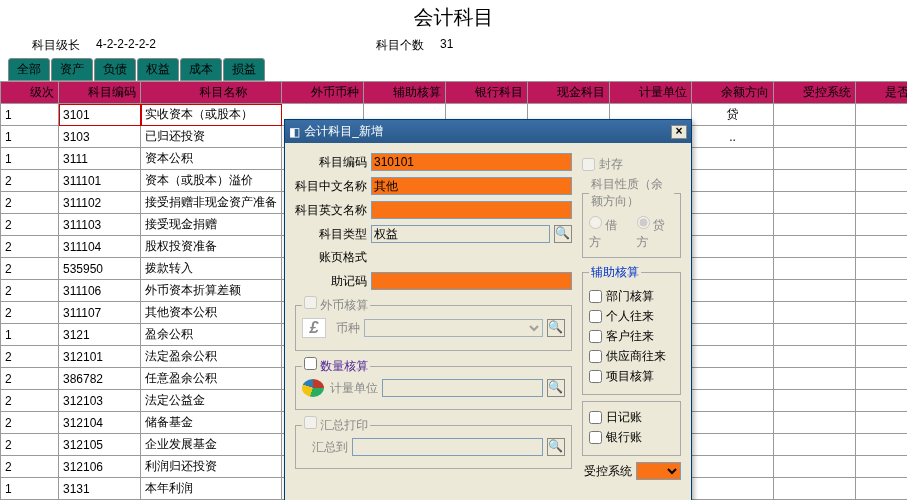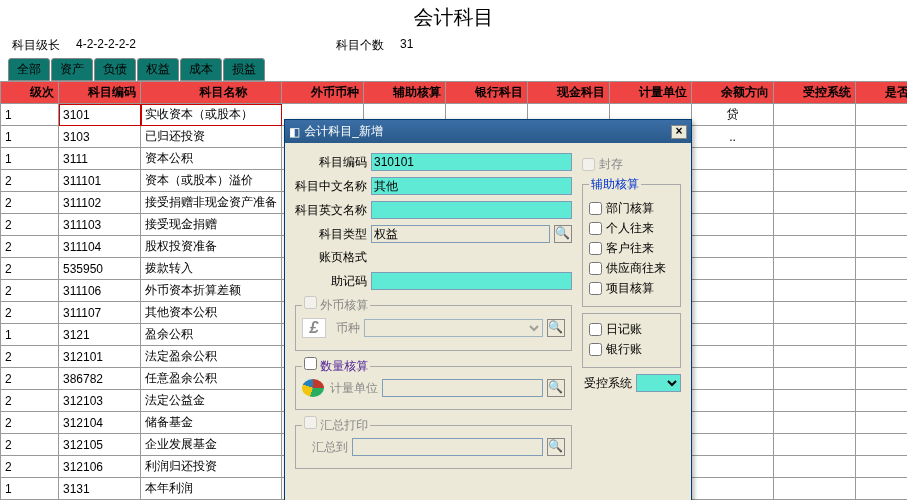--- a/index.html
+++ b/index.html
@@ -6,7 +6,7 @@
 body { background: #fff; width: 907px; height: 500px; position: relative; overflow: hidden; }
 .header { text-align: center; padding: 4px 0; font-size: 20px; }
 .info-row { display: flex; padding: 2px 12px; gap: 200px; }
-.info-item { display: flex; gap: 16px; }
+.info-item { display: flex; gap: 16px; margin-left: 20px; }
 .tabs { display: flex; padding: 2px 8px 0 8px; }
 .tab { border: 1px solid #888; padding: 2px 8px; background: #0f766e; cursor: pointer; border-top-left-radius: 3px; border-top-right-radius: 3px; margin-right: 1px; }
 .table { border-collapse: collapse; width: 100%; }

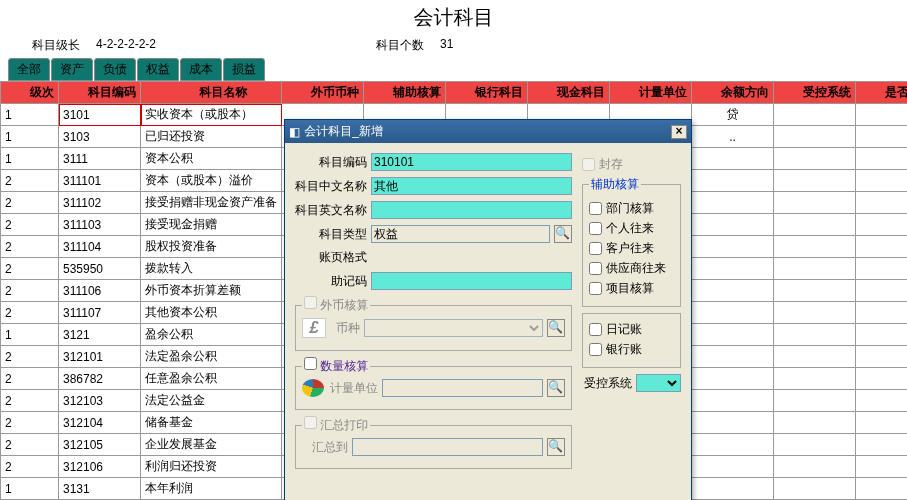--- a/index.html
+++ b/index.html
@@ -11,7 +11,7 @@
 .tab { border: 1px solid #888; padding: 2px 8px; background: #0f766e; cursor: pointer; border-top-left-radius: 3px; border-top-right-radius: 3px; margin-right: 1px; }
 .table { border-collapse: collapse; width: 100%; }
 .table th, .table td { border: 1px solid #999; padding: 2px 4px; text-align: left; height: 18px; white-space: nowrap; overflow: hidden; }
-.table th { background: #ef4444; font-weight: bold; text-align: center; padding-left: 29px; }
+.table th { background: #be185d; font-weight: normal; text-align: center; padding-left: 29px; }
 .col-level { width: 16px; }
 .col-code { width: 90px; }
 .col-name { width: 176px; }

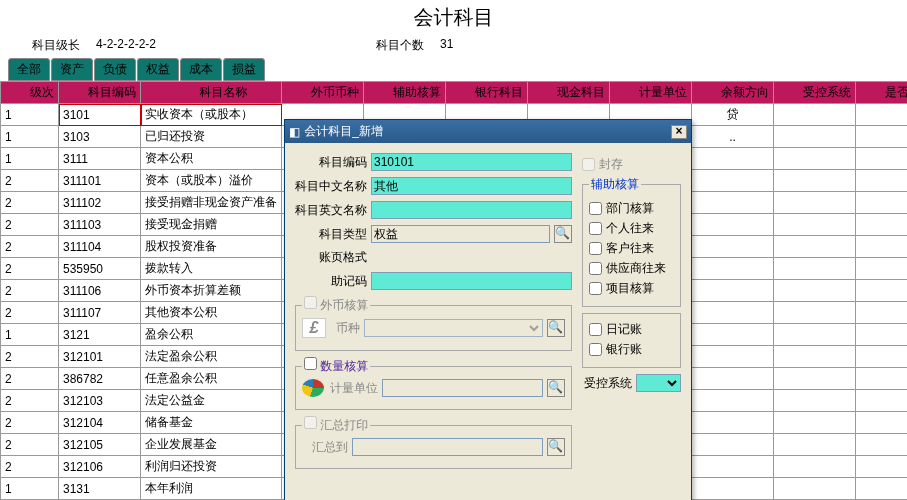--- a/index.html
+++ b/index.html
@@ -26,7 +26,7 @@
 .dlg-right { width: 150px; }
 .form-row { display: flex; align-items: center; margin-bottom: 6px; gap: 4px; }
 .form-row label { width: 72px; text-align: right; }
-.form-row input[type="text"], .form-row select { flex: 1; border: 1px solid #7f9db9; padding: 1px 2px; height: 18px; background: #5eead4; }
+.form-row input[type="text"], .form-row select { flex: 1; border: 1px solid #7f9db9; padding: 1px 2px; height: 18px; background: #f97316; }
 .form-row input.ro, .form-row select.ro { background: #ece9d8; }
 .lookup-btn { width: 18px; height: 18px; border: 1px solid #888; background: #ece9d8; text-align: center; line-height: 14px; cursor: pointer; }
 .fieldset { border: 1px solid #aaa; padding: 4px 6px 6px 6px; margin-bottom: 6px; }

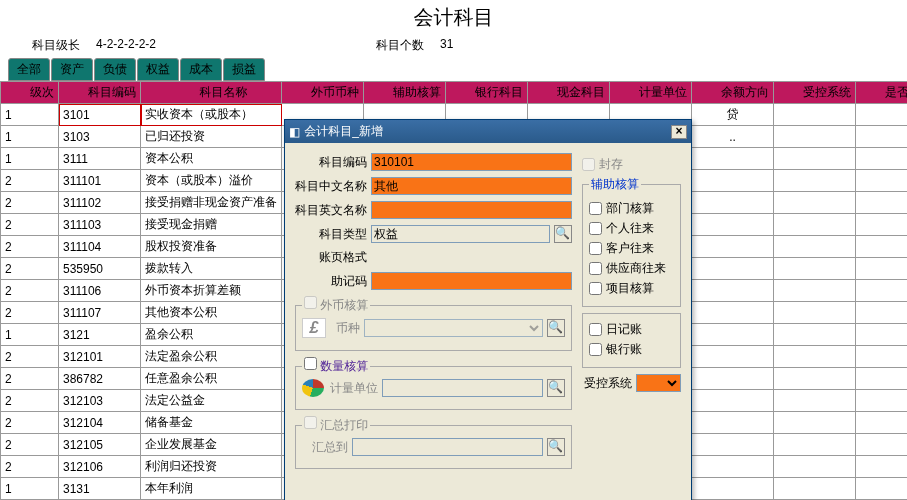--- a/index.html
+++ b/index.html
@@ -442,6 +442,13 @@
           <span style="color:#888">封存</span>
         </div>
 
+      <fieldset class="fieldset disabled">
+        <legend>科目性质（余额方向）</legend>
+        <div class="radio-row">
+          <label><input type="radio" name="nat" disabled="" style=""> <span>借方</span></label>
+          <label><input type="radio" name="nat" checked="" disabled="" style=""> <span>贷方</span></label>
+        </div>
+      </fieldset>
 
       <fieldset class="fieldset">
         <legend style="color:#03c">辅助核算</legend>

